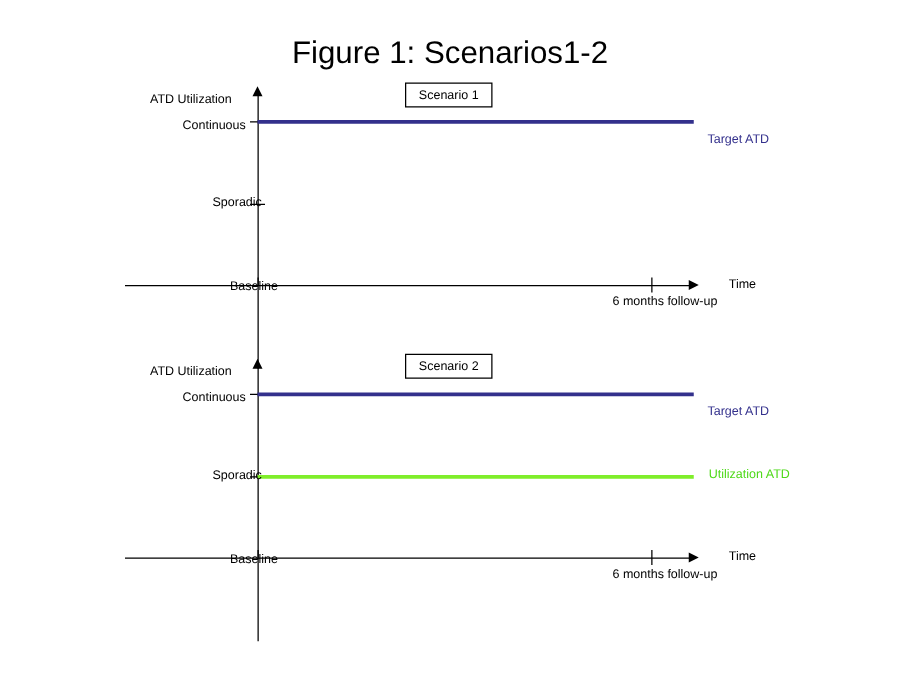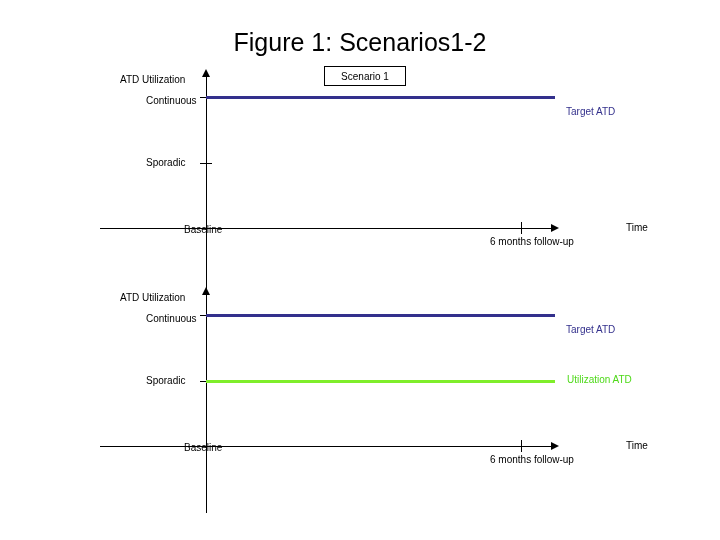--- a/index.html
+++ b/index.html
@@ -141,7 +141,7 @@
     position: absolute;
     left: 324px;
     top: 6px;
-    width: 82px;
+    width: 70px;
     height: 20px;
     border: 1px solid #000;
     background: #ffffff;

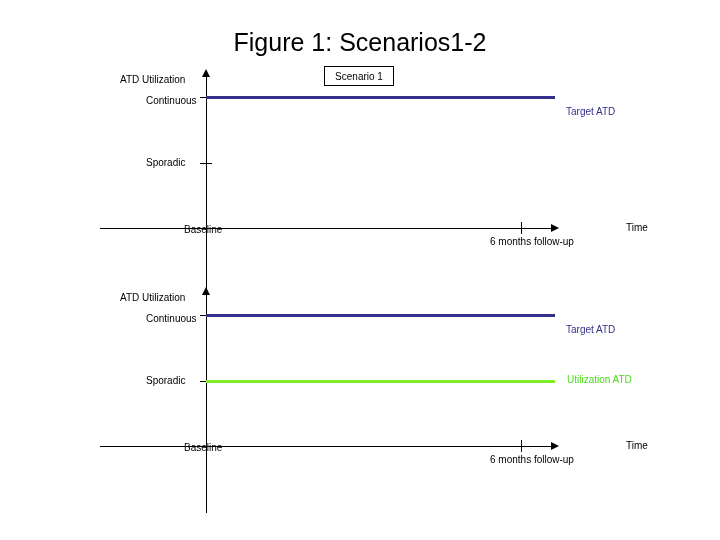--- a/index.html
+++ b/index.html
@@ -122,7 +122,7 @@
   }
   .lbl.axis-title-y  { left: 120px; top: 14px; }
   .lbl.tick-continuous { left: 146px; top: 35px; }
-  .lbl.tick-sporadic   { left: 146px; top: 97px; }
+  .lbl.tick-sporadic   { left: 170px; top: 97px; }
   .lbl.axis-title-x  { left: 583px; top: 162px; margin-left: 43px; }
   .lbl.tick-baseline { left: 184px; top: 164px; }
   .lbl.tick-followup { left: 490px; top: 176px; }

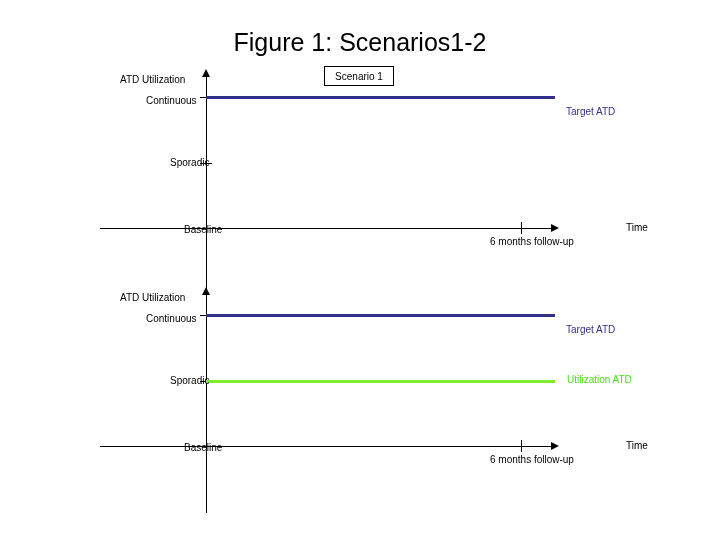--- a/index.html
+++ b/index.html
@@ -123,7 +123,7 @@
   .lbl.axis-title-y  { left: 120px; top: 14px; }
   .lbl.tick-continuous { left: 146px; top: 35px; }
   .lbl.tick-sporadic   { left: 170px; top: 97px; }
-  .lbl.axis-title-x  { left: 583px; top: 162px; margin-left: 43px; }
+  .lbl.axis-title-x  { left: 583px; top: 162px; }
   .lbl.tick-baseline { left: 184px; top: 164px; }
   .lbl.tick-followup { left: 490px; top: 176px; }
 

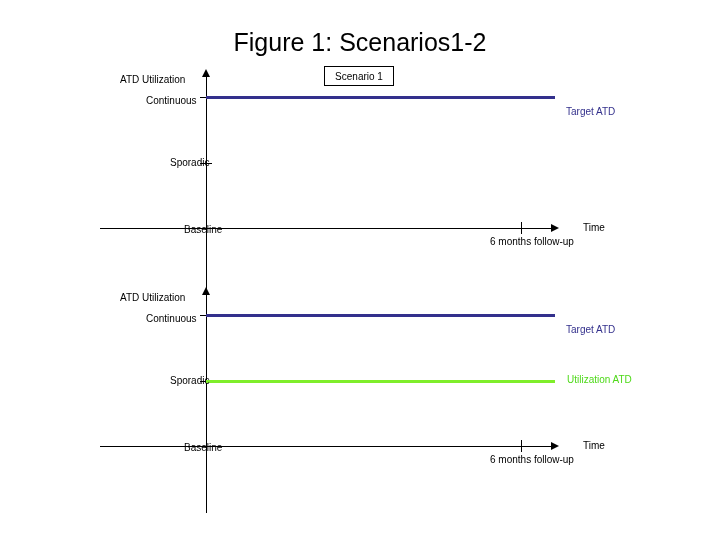--- a/index.html
+++ b/index.html
@@ -192,6 +192,9 @@
 
   <div class="panel" id="panel-2">
 
+    <div class="scenario-box">
+      <span>Scenario 2</span>
+    </div>
 
     <div class="y-axis"></div>
     <div class="y-arrow"></div>

